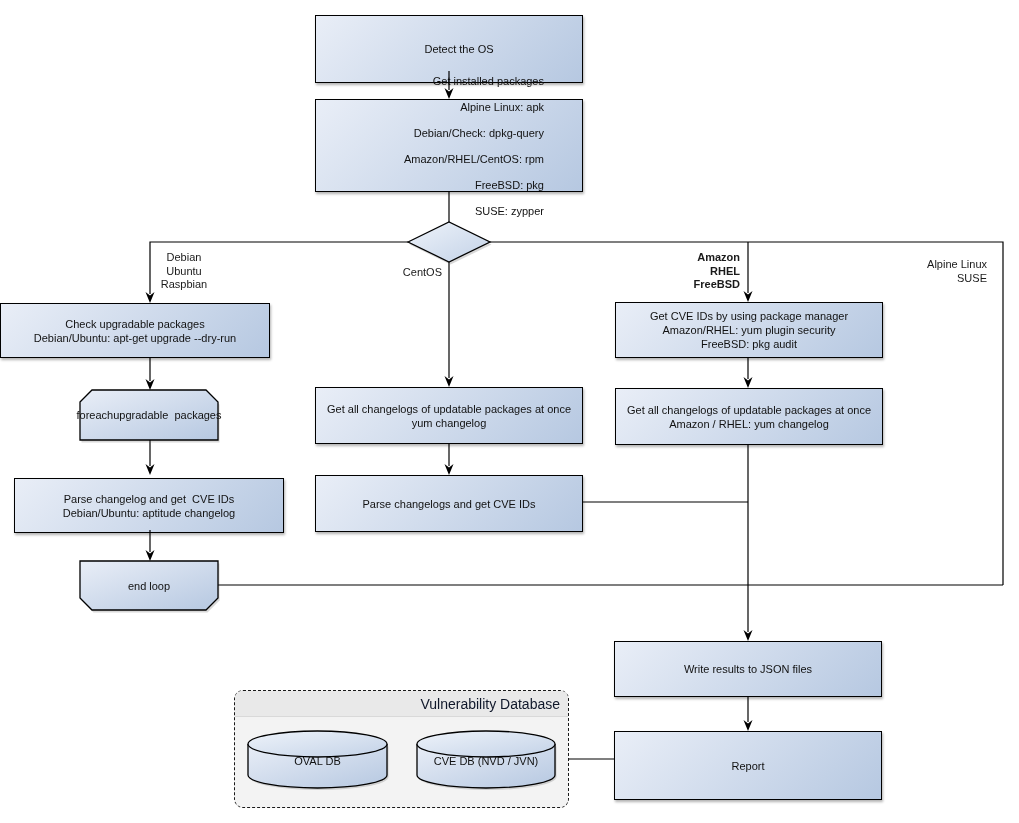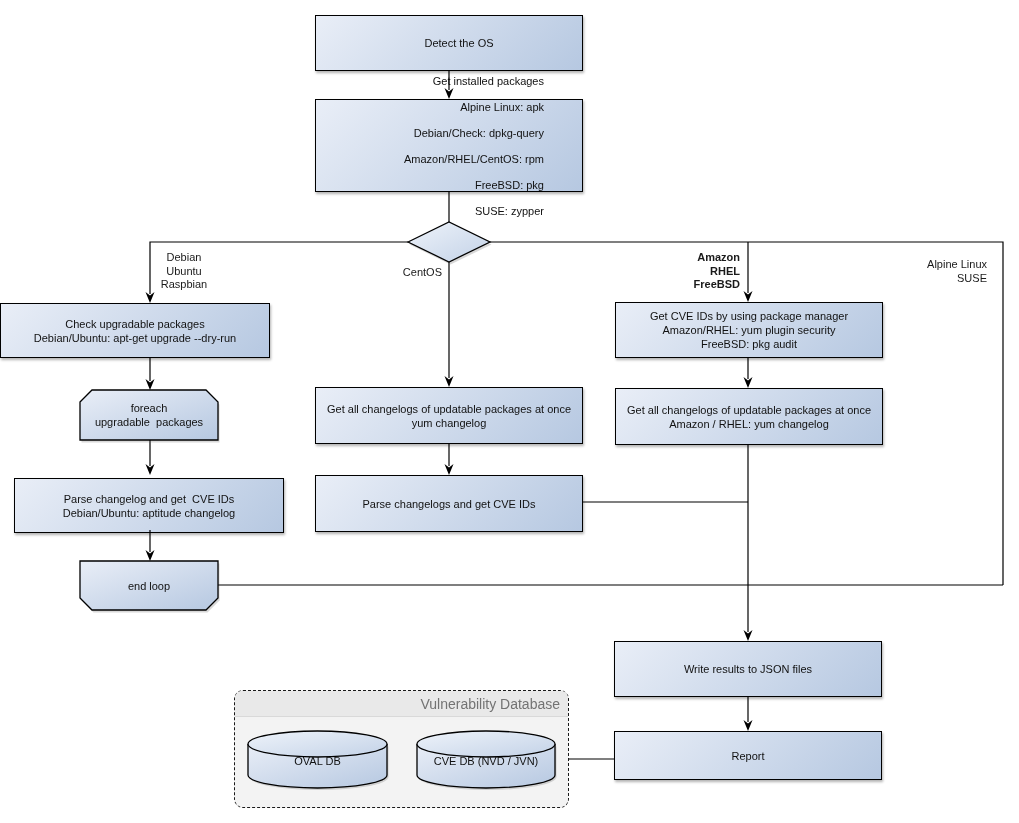--- a/index.html
+++ b/index.html
@@ -57,7 +57,7 @@
     <div class="vuln-header">Vulnerability Database</div>
   </div>
 
-  <div class="node" style="left:315px; top:15px; width:268px; height:56px;padding-left:20px;">
+  <div class="node" style="left:315px; top:15px; width:268px; height:68px;padding-left:20px;">
     <div class="line">Detect the OS</div>
   </div>
 

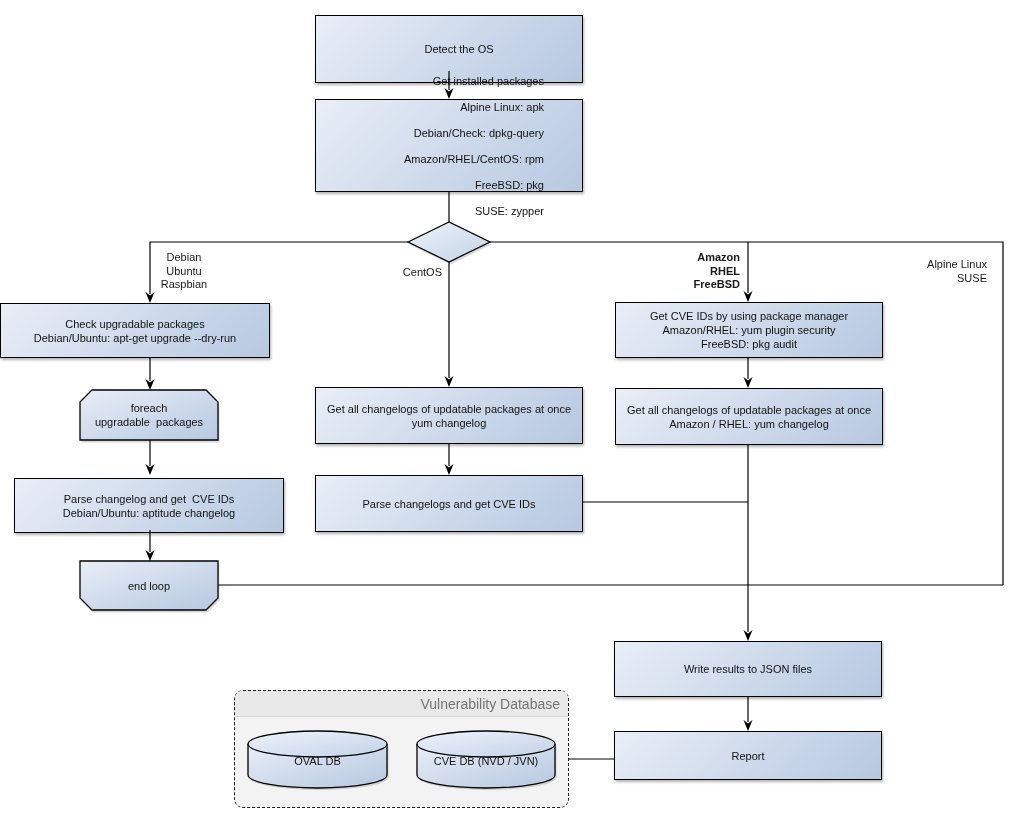--- a/index.html
+++ b/index.html
@@ -19,7 +19,7 @@
   .node .line { white-space:pre; }
   .node.align-right { align-items:flex-end; padding-right:38px; text-align:right;gap:12px; }
   .shape-label {
-    position:absolute; display:flex; flex-direction:column; justify-content:center; align-items:center;
+    position:absolute; display:flex; flex-direction:row; justify-content:center; align-items:center;
     font-size:11px; line-height:14px; text-align:center; pointer-events:none;
   }
   .shape-label .line { white-space:pre; }

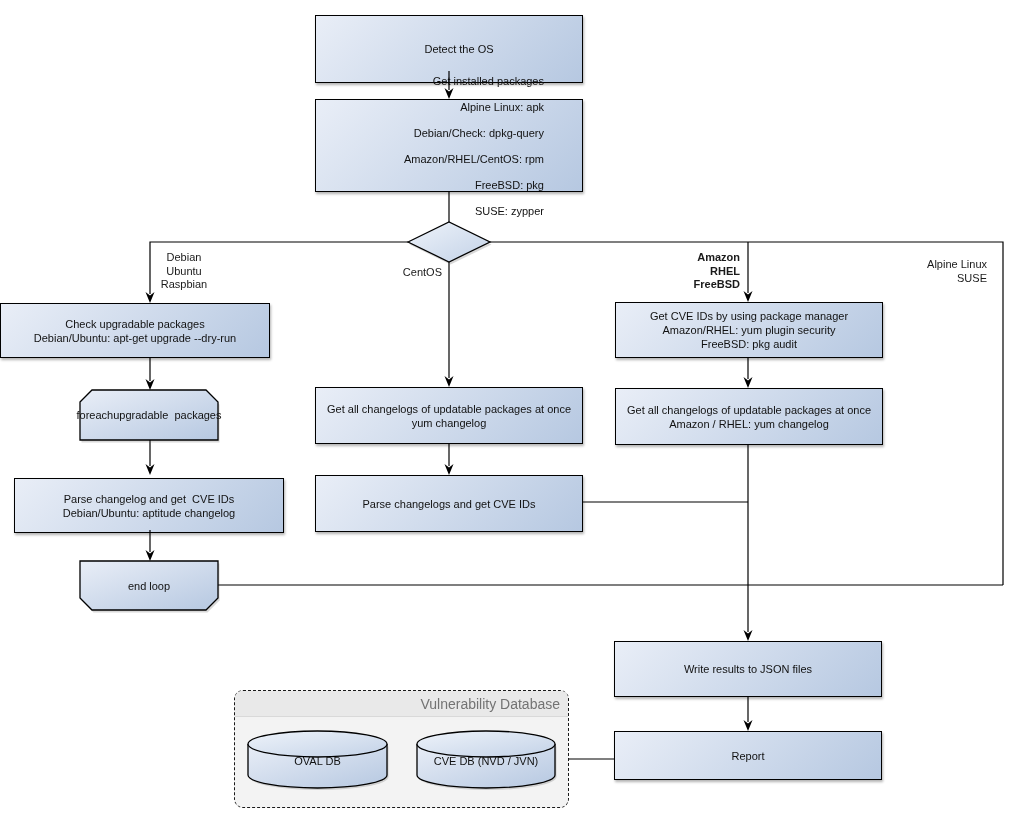--- a/index.html
+++ b/index.html
@@ -41,7 +41,7 @@
     border-bottom:1px solid #d9d9d9;
     border-radius:7px 7px 0 0;
     display:flex; align-items:center; justify-content:flex-end;
-    padding-right:8px; font-size:14px; color:#737373;
+    padding-right:8px; font-size:14px; color:#0f172a;
   }
   svg.overlay {
     position:absolute; left:0; top:0; width:1019px; height:823px;

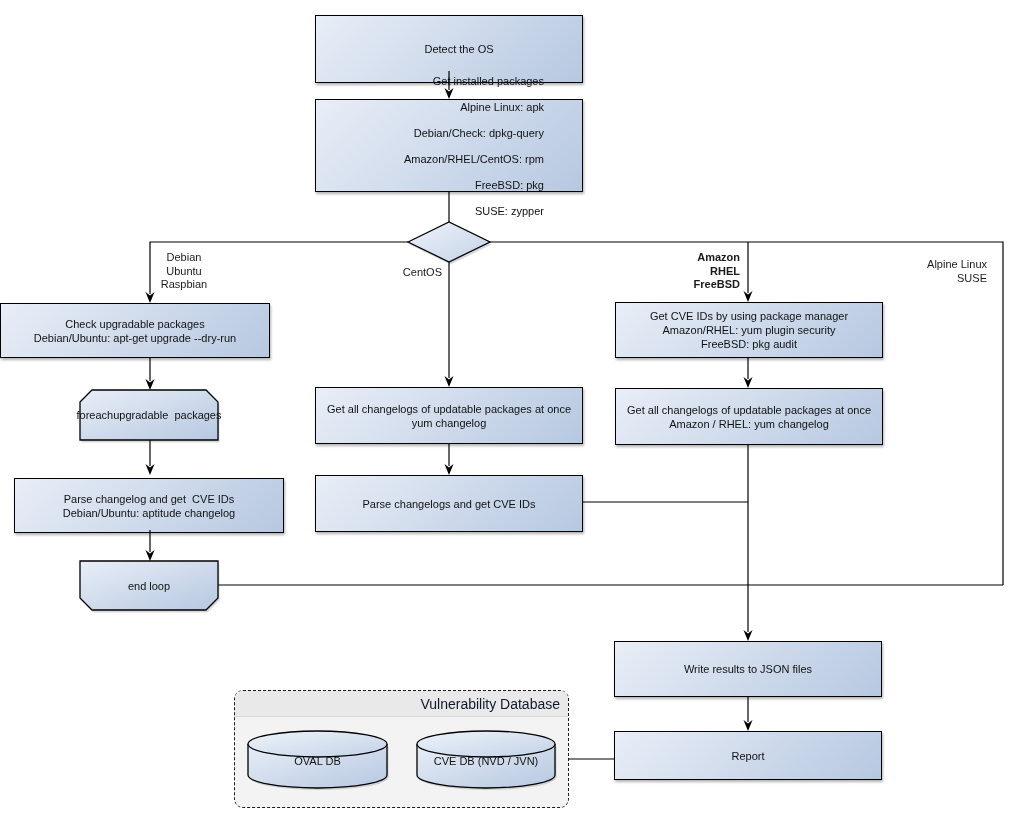--- a/index.html
+++ b/index.html
@@ -104,7 +104,7 @@
     <div class="line">Write results to JSON files</div>
   </div>
 
-  <div class="node" style="left:614px; top:731px; width:268px; height:49px;">
+  <div class="node" style="left:614px; top:731px; width:268px; height:69px;">
     <div class="line">Report</div>
   </div>
 

